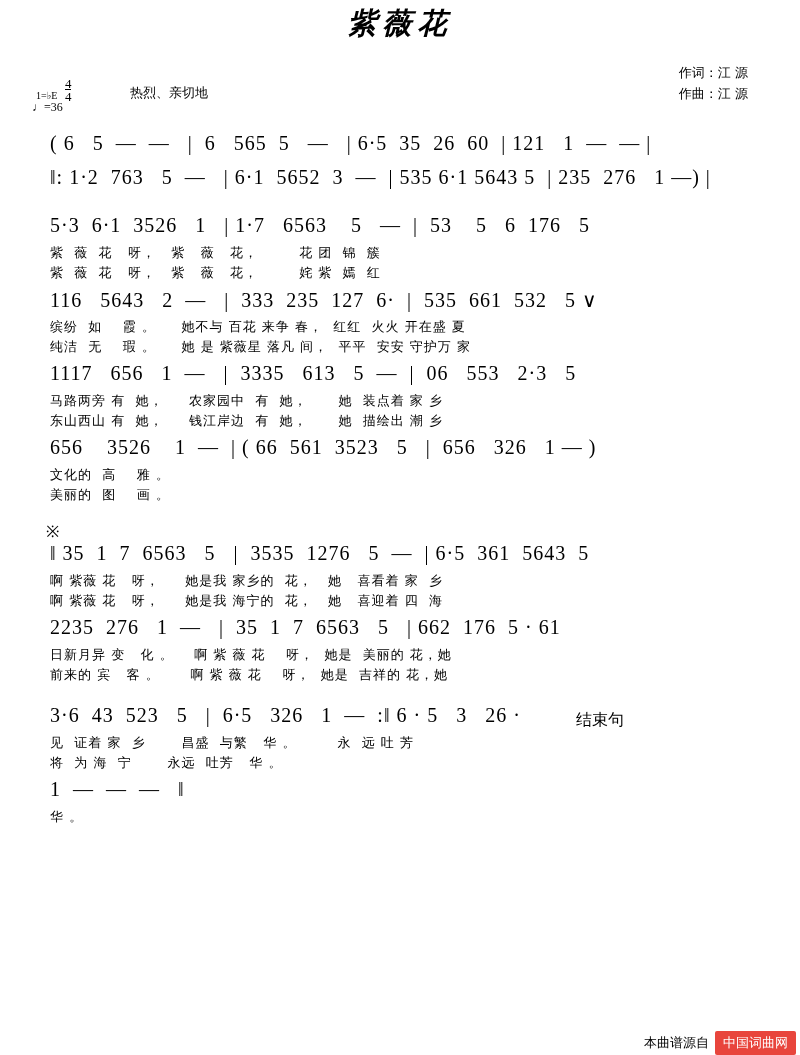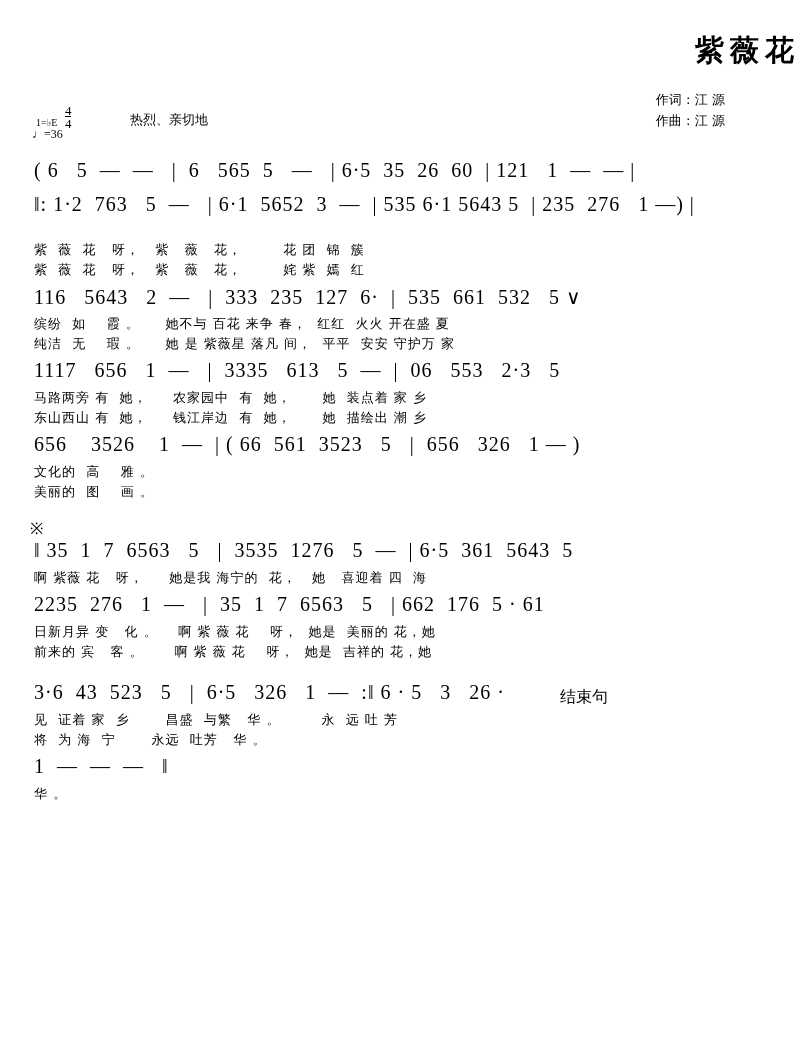--- a/index.html
+++ b/index.html
@@ -21,12 +21,13 @@
     height: 1055px;
   }
   .title {
-    text-align: right;
+    text-align: center;
     font-family: "DejaVu Sans", sans-serif;
     font-weight: bold;
     font-size: 29px;
     letter-spacing: 6px;
-    margin-top: 31px;
+    margin-top: 4px;
+    font-style: italic;
   }
   .credits {
     position: absolute;

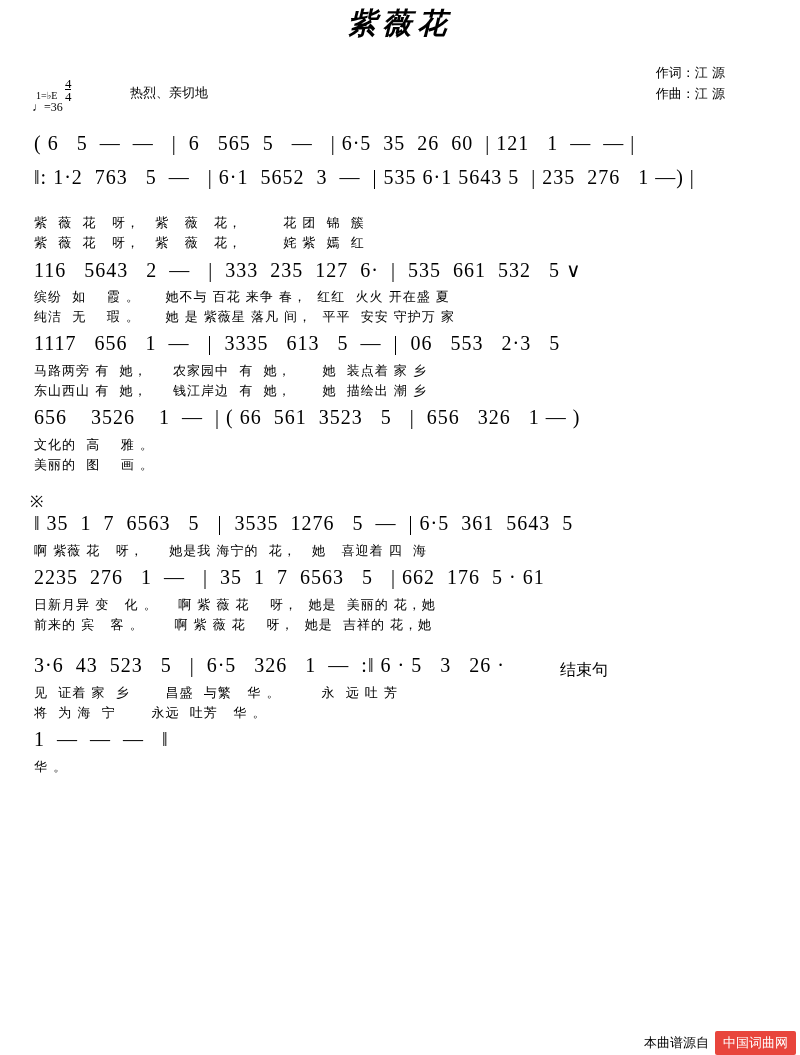--- a/index.html
+++ b/index.html
@@ -31,7 +31,7 @@
   }
   .credits {
     position: absolute;
-    right: 75px;
+    right: 52px;
     top: 58px;
     font-family: "DejaVu Sans", sans-serif;
     font-size: 13px;

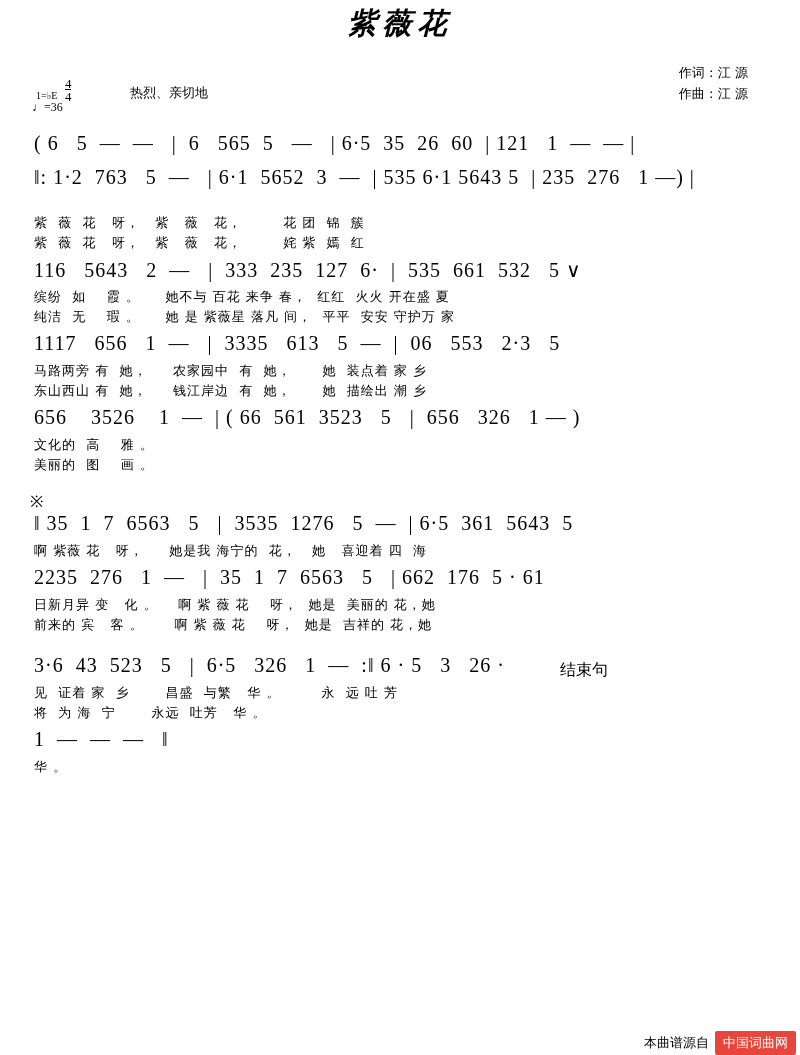--- a/index.html
+++ b/index.html
@@ -134,7 +134,7 @@
   <div class="tempo">♩=36</div>
   <div class="mood">热烈、亲切地</div>
 
-  <div style="position:absolute;left:0;top:128px;width:724px;">
+  <div style="position:absolute;left:16px;top:128px;width:724px;">
 
     <div class="blockrow">
       <div class="rawline">( 6   5  —  —   |  6   565  5   —   | 6·5  35  26  60  | 121   1  —  — |</div>

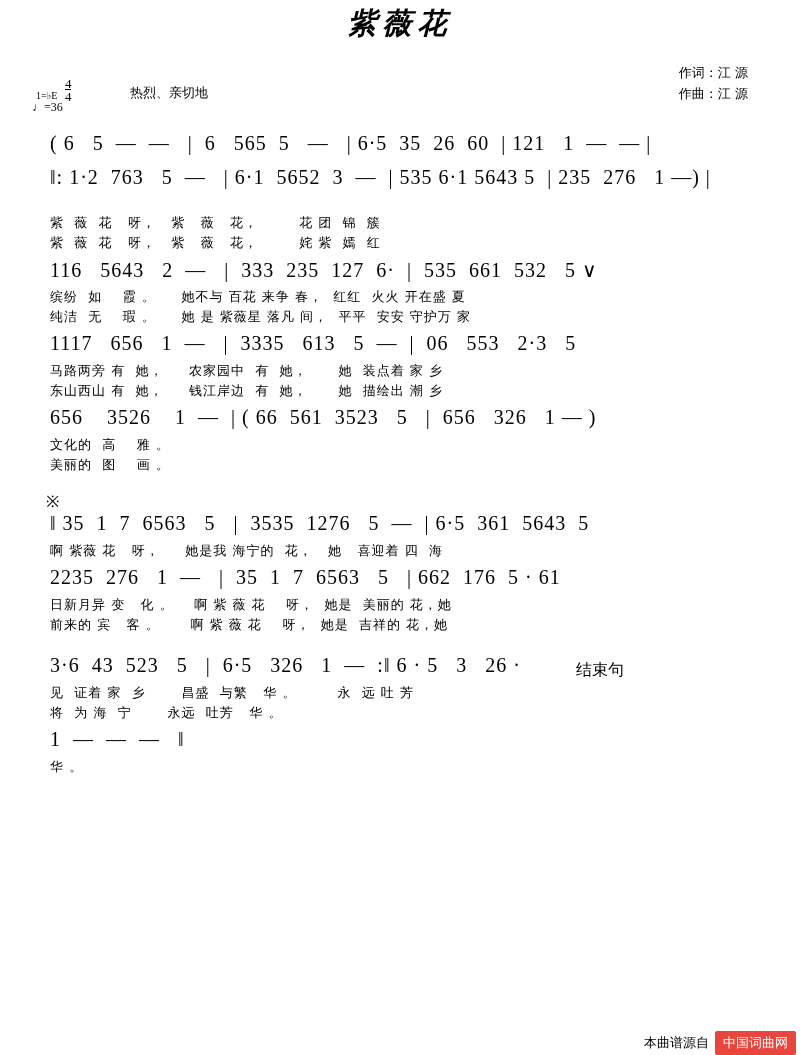--- a/index.html
+++ b/index.html
@@ -147,6 +147,7 @@
     <div style="height:14px"></div>
 
     <div class="blockrow">
+      <div class="rawline">5·3  6·1  3526   1   | 1·7   6563    5   —  |  53    5   6  176   5</div>
       <div class="rawlyr">紫  薇  花   呀，   紫   薇   花，        花 团  锦  簇</div>
       <div class="rawlyr">紫  薇  花   呀，   紫   薇   花，        姹 紫  嫣  红</div>
     </div>

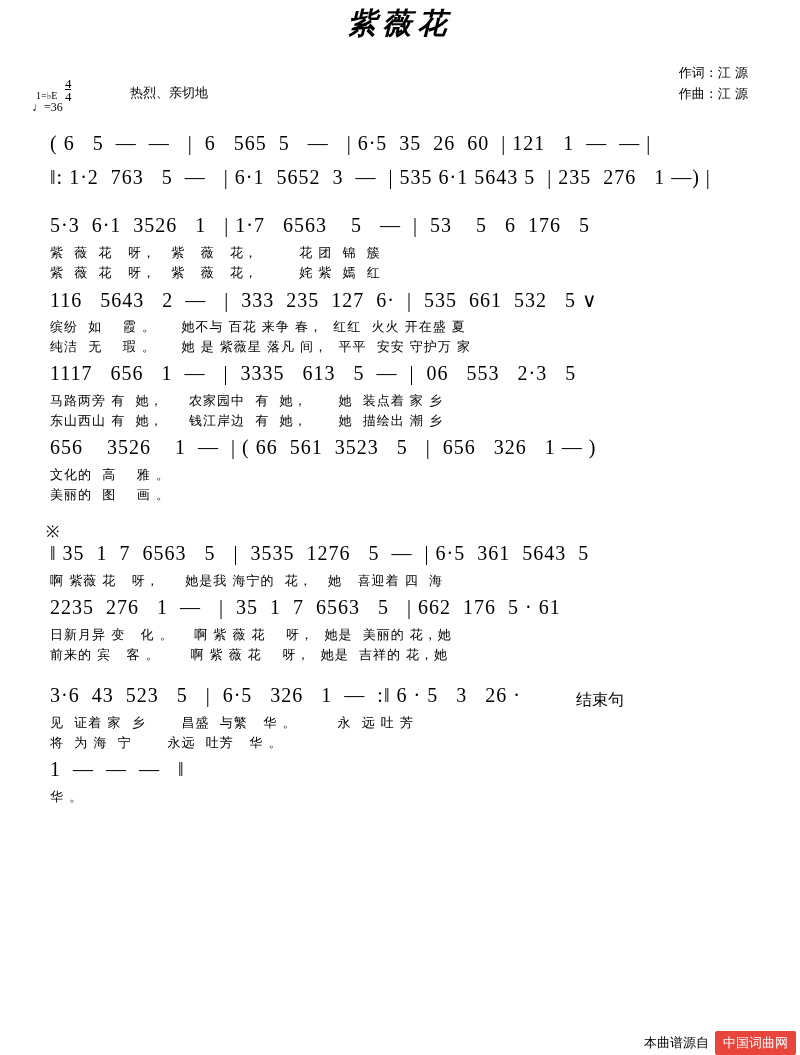--- a/index.html
+++ b/index.html
@@ -175,6 +175,7 @@
 
     <div class="blockrow">
       <div class="rawline">‖ 35  1  7  6563   5   |  3535  1276   5  —  | 6·5  361  5643  5</div>
+      <div class="rawlyr">啊 紫薇 花   呀，     她是我 家乡的  花，   她   喜看着 家  乡</div>
       <div class="rawlyr">啊 紫薇 花   呀，     她是我 海宁的  花，   她   喜迎着 四  海</div>
     </div>
 

